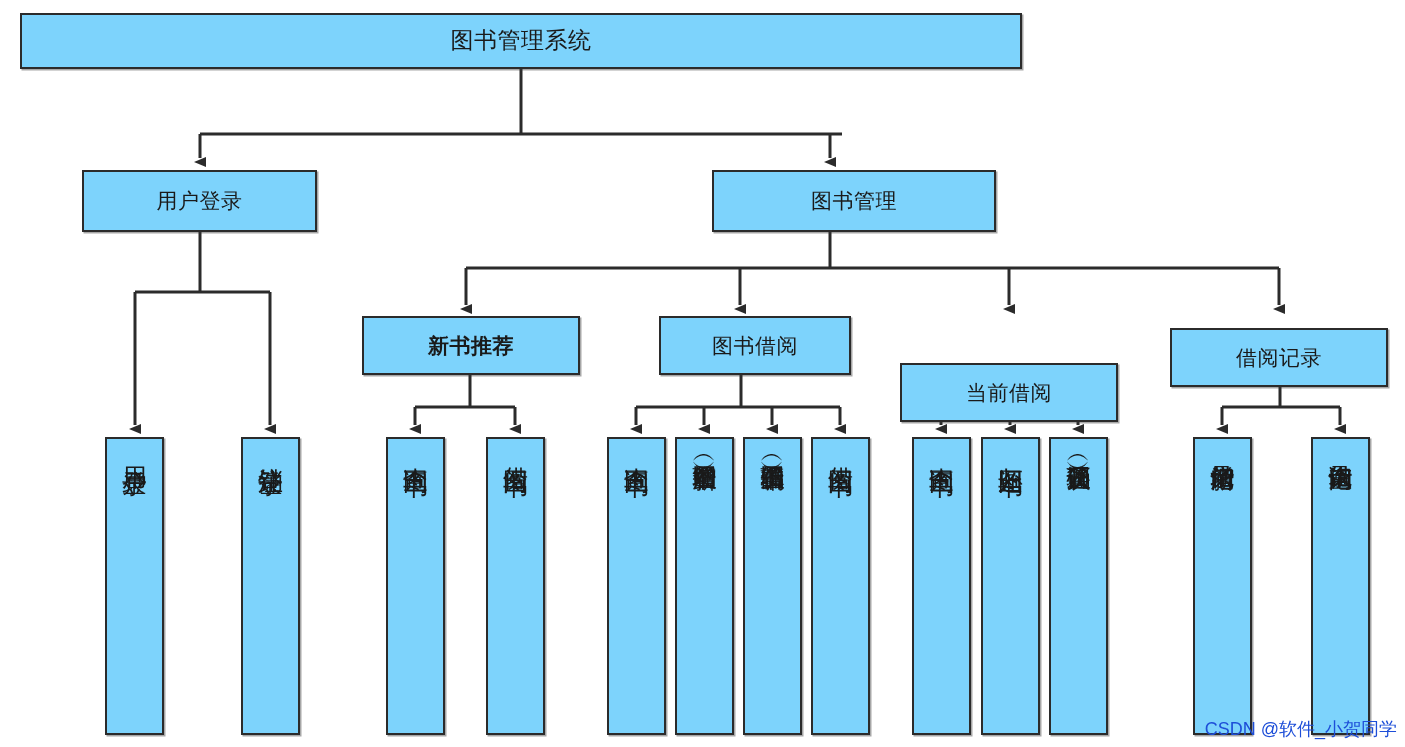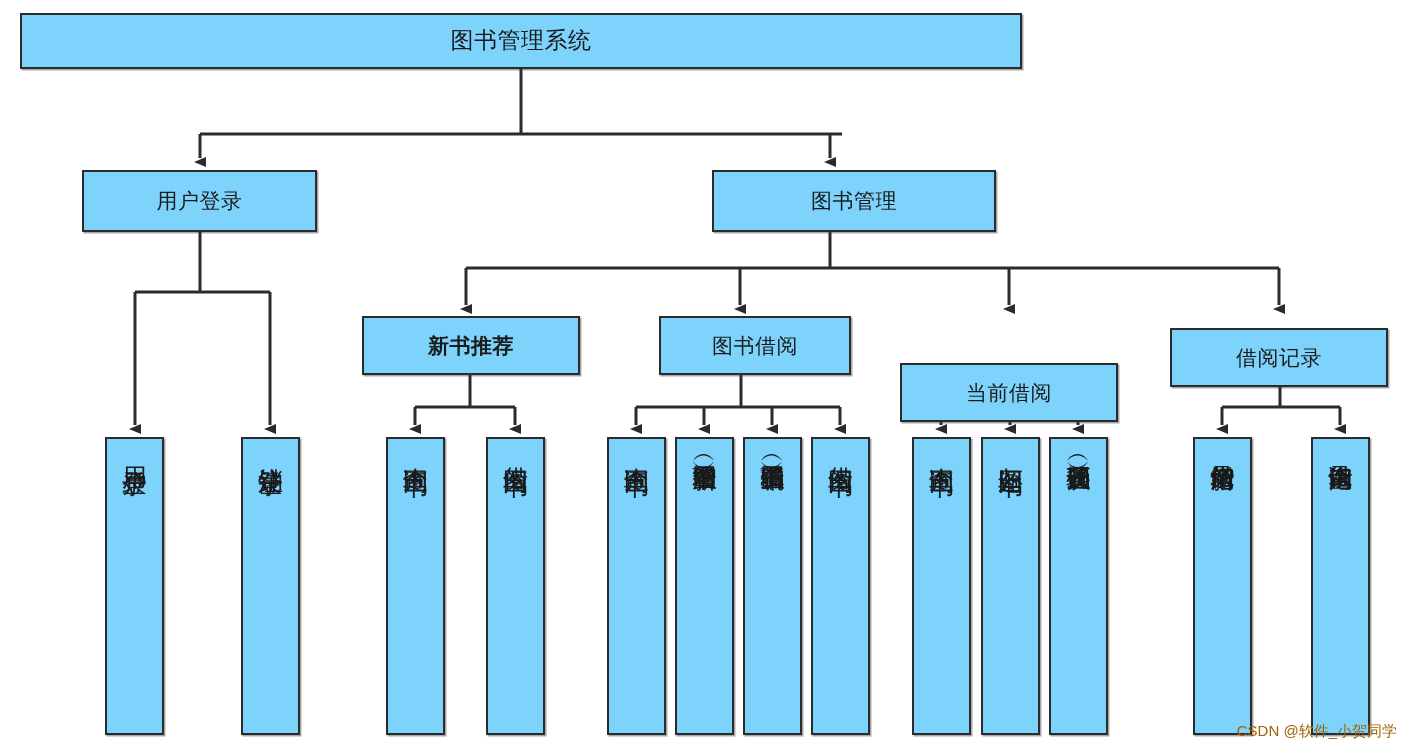--- a/index.html
+++ b/index.html
@@ -74,8 +74,8 @@
     position: absolute;
     right: 8px;
     bottom: 6px;
-    font-size: 15px;
-    color: #a16207;
+    font-size: 18px;
+    color: #1d4ed8;
     white-space: nowrap;
     font-family: "Liberation Sans", "DejaVu Sans", sans-serif;
   }

